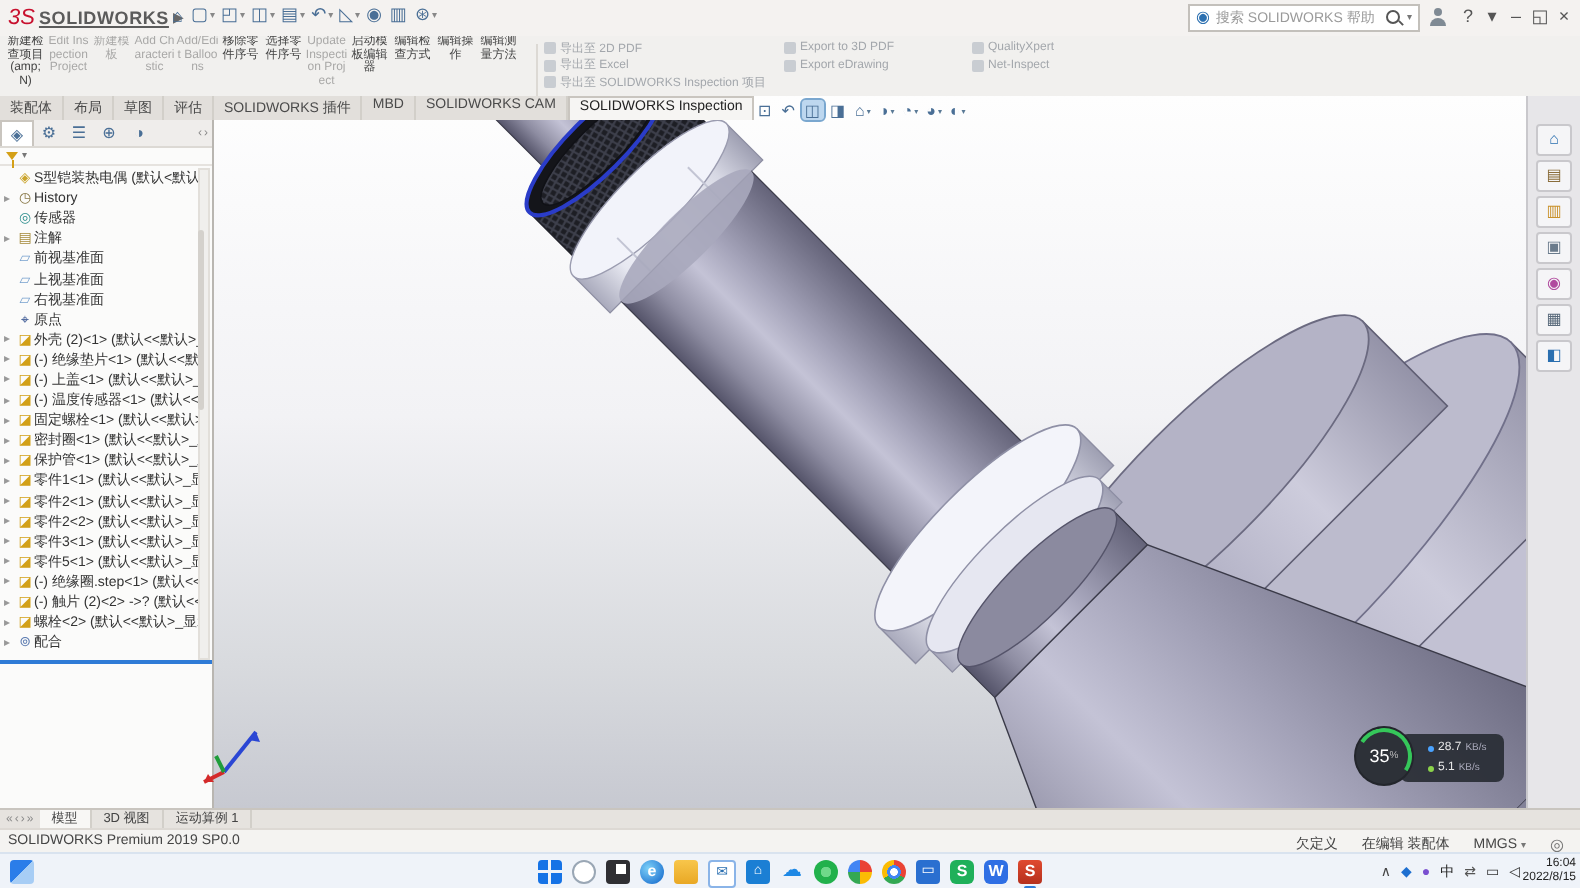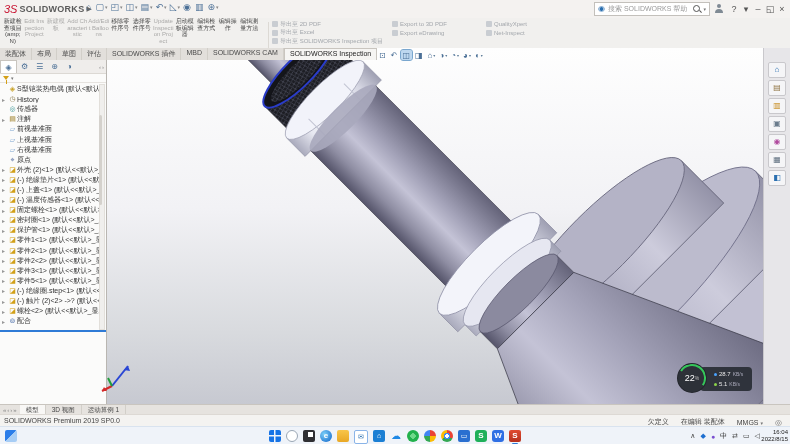--- a/index.html
+++ b/index.html
@@ -10,7 +10,7 @@
   .titlebar{position:absolute;left:0;top:0;width:790px;height:18px;background:#f4f2f0;border-bottom:1px solid #ddd9d4;}
   .logo{position:absolute;left:4px;top:2px;height:14px;display:flex;align-items:center;gap:2px;}
   .logo .l3s{color:#c8102e;font-weight:normal;font-style:italic;font-size:11px;}
-  .logo .lword{color:#5b5b5b;font-weight:bold;font-size:9px;letter-spacing:.3px;}
+  .logo .lword{color:#5b5b5b;font-weight:bold;font-size:9px;letter-spacing:.3px;text-decoration:underline;}
   .logo .lcaret{color:#666;font-size:7px;}
   .qat{position:absolute;left:86px;top:2px;display:flex;gap:3px;align-items:center;}
   .qi{display:flex;align-items:center;gap:1px;color:#4a6f96;font-size:9px;cursor:default;}

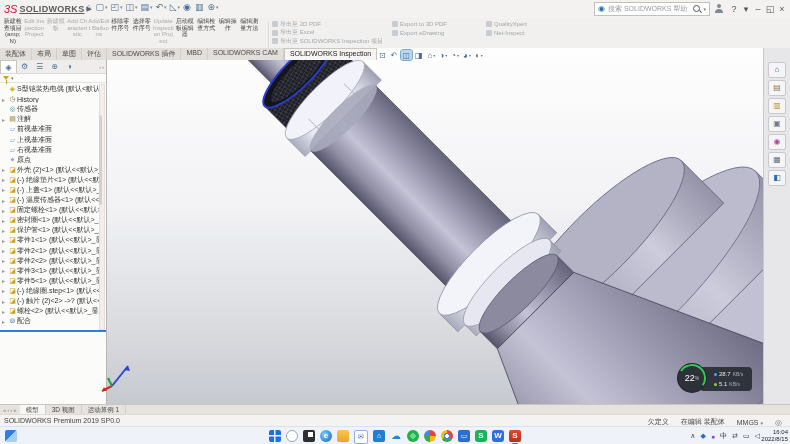--- a/index.html
+++ b/index.html
@@ -435,7 +435,7 @@
           </div>
         </div>
       <div class="zb-circle">
-        <span>22</span>
+        <span>35</span>
           <span class="zb-pct">%</span>
       </div>
     </div>

